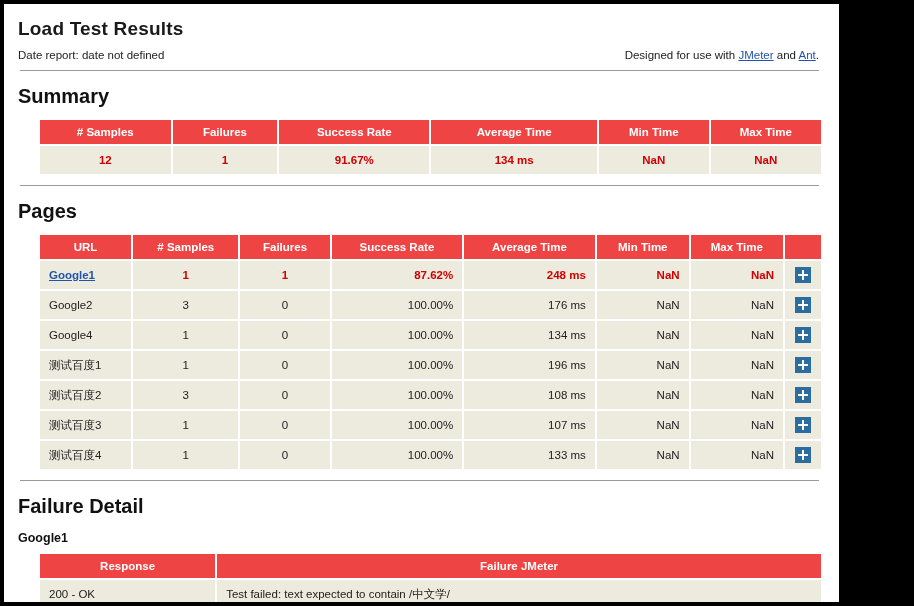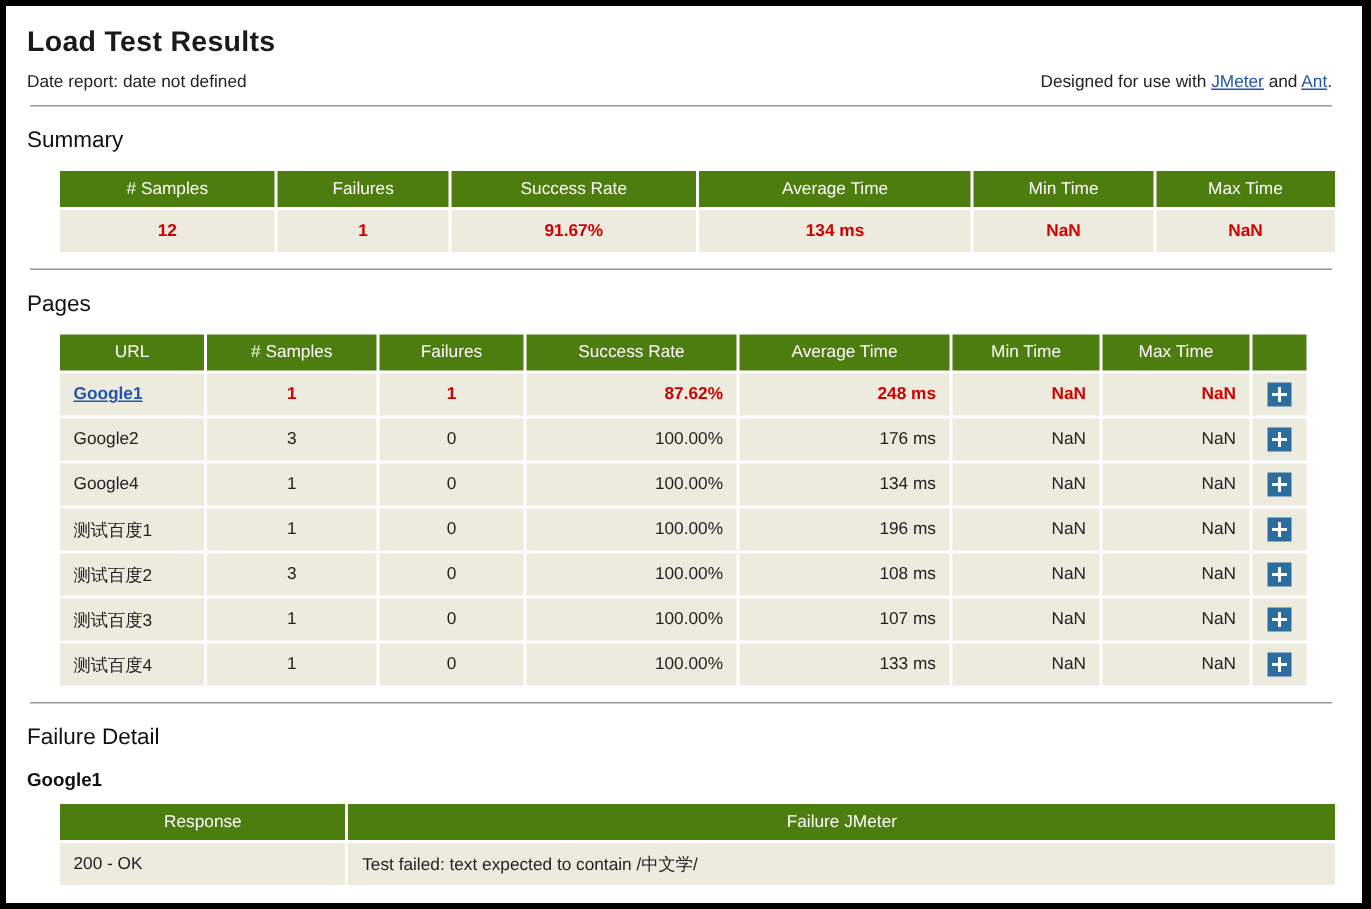--- a/index.html
+++ b/index.html
@@ -17,7 +17,7 @@
     position: absolute;
     left: 4px;
     top: 4px;
-    width: 904px;
+    width: 835px;
     height: 598px;
     background: #ffffff;
     box-sizing: border-box;

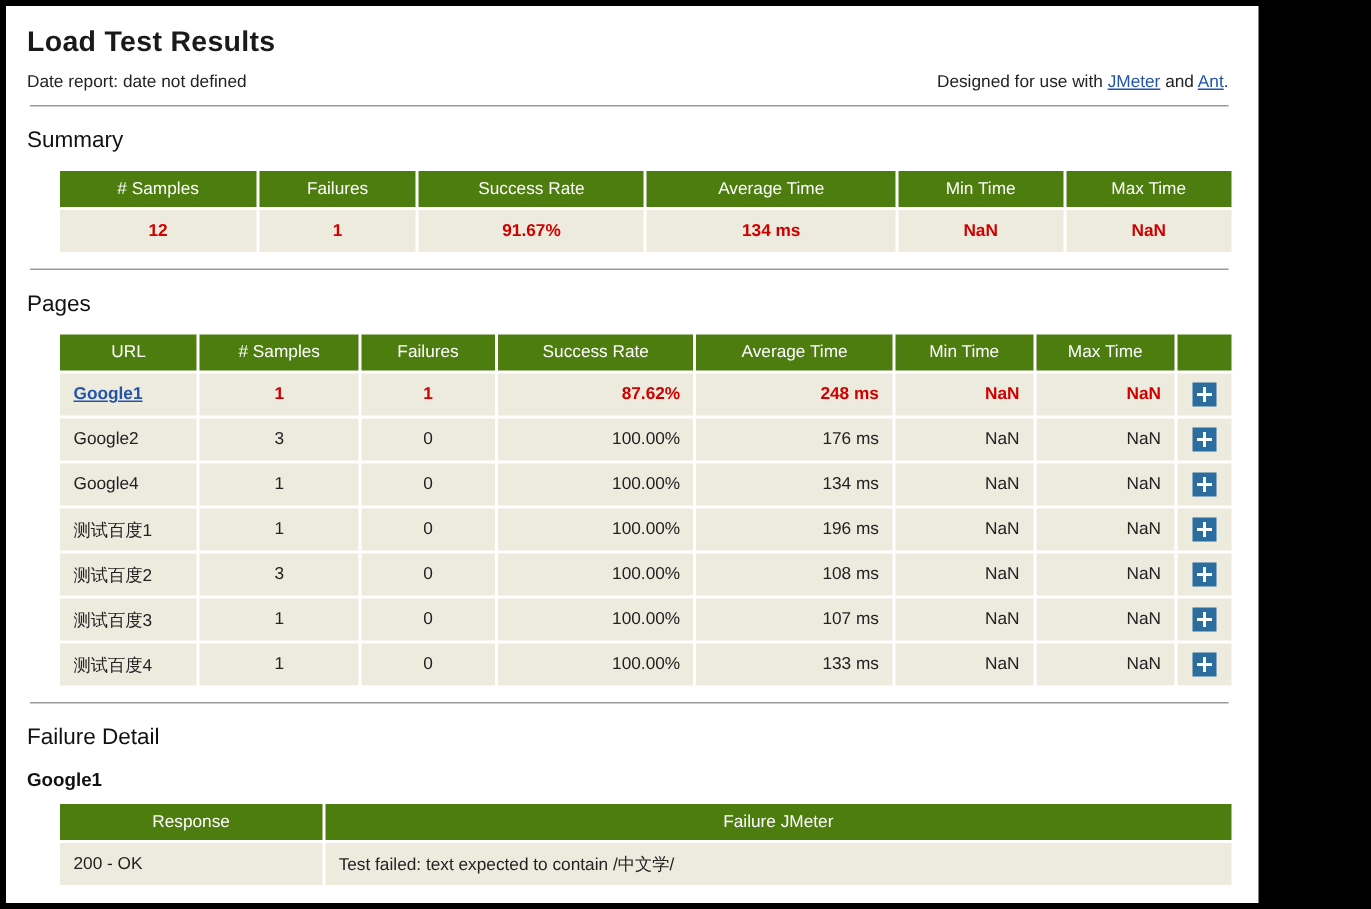--- a/index.html
+++ b/index.html
@@ -57,8 +57,8 @@
 
   
   h2.section {
-    font-size: 15px;
-    font-weight: normal;
+    font-size: 20px;
+    font-weight: bold;
     color: #111;
     margin: 14px 0 10px 2px;
   }

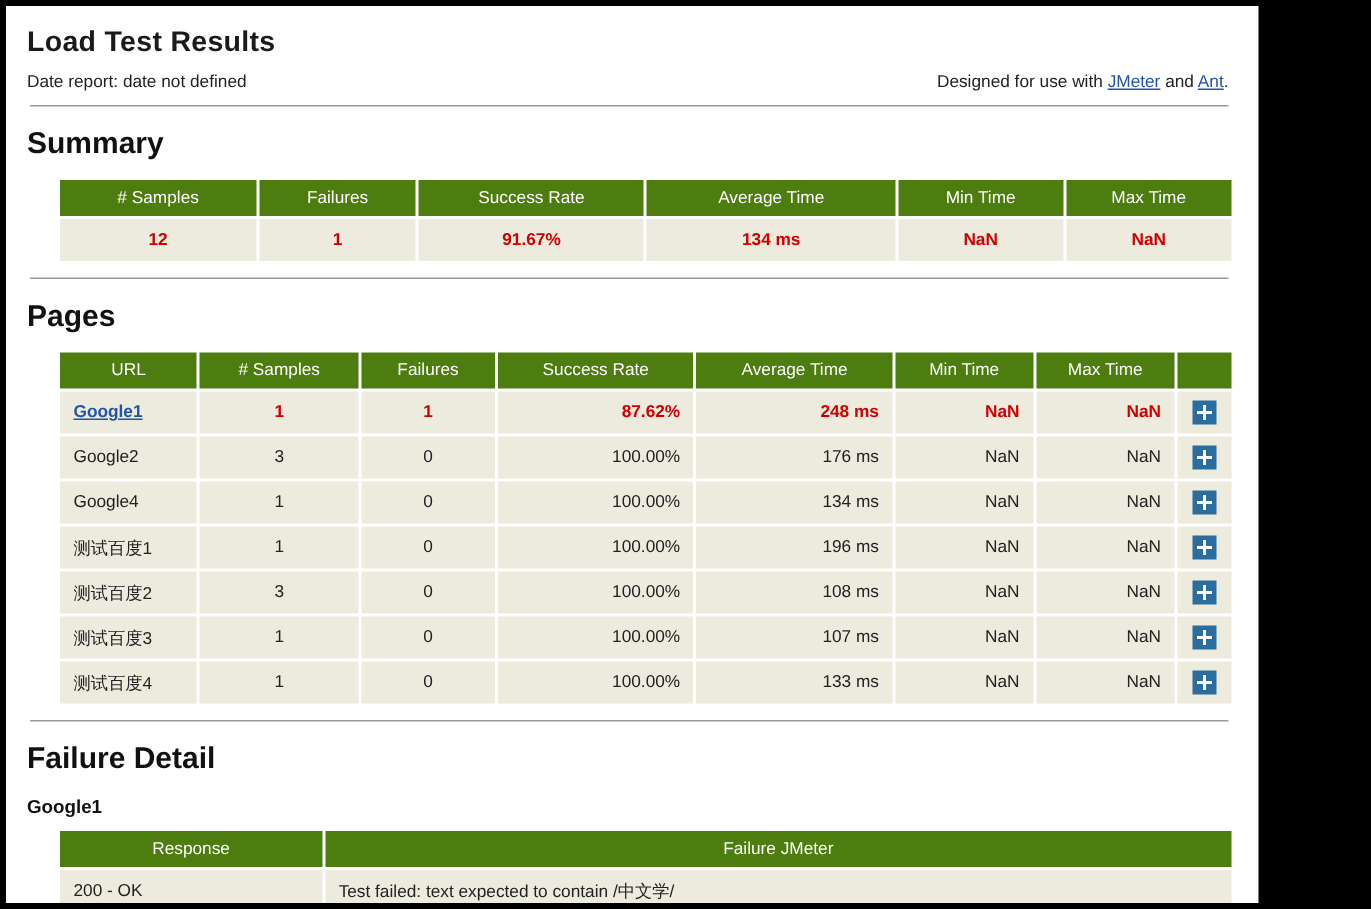--- a/index.html
+++ b/index.html
@@ -77,9 +77,9 @@
     margin-left: 22px;
   }
   table.rpt th {
-    background: #4d7c0f;
+    background: #ef4444;
     color: #ffffff;
-    font-weight: normal;
+    font-weight: bold;
     font-size: 11.5px;
     padding: 6px 8px;
     text-align: center;

